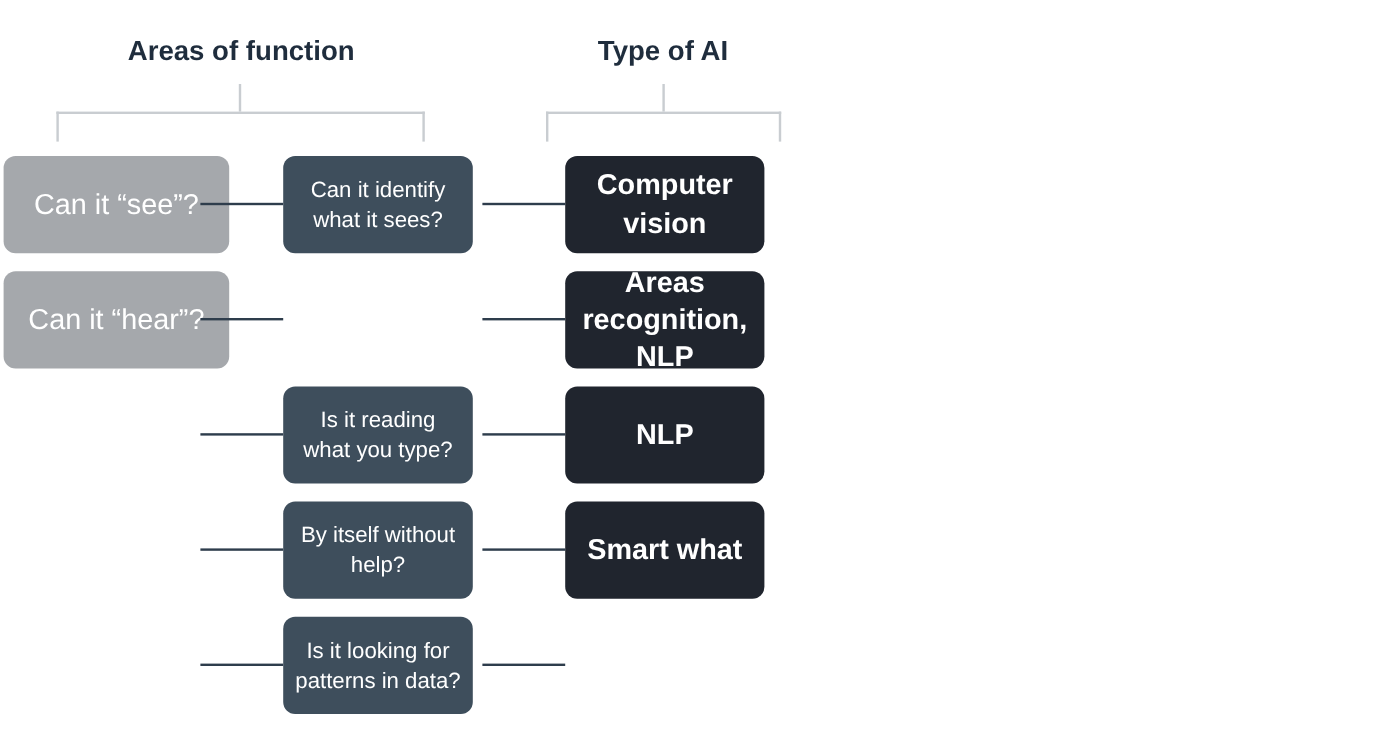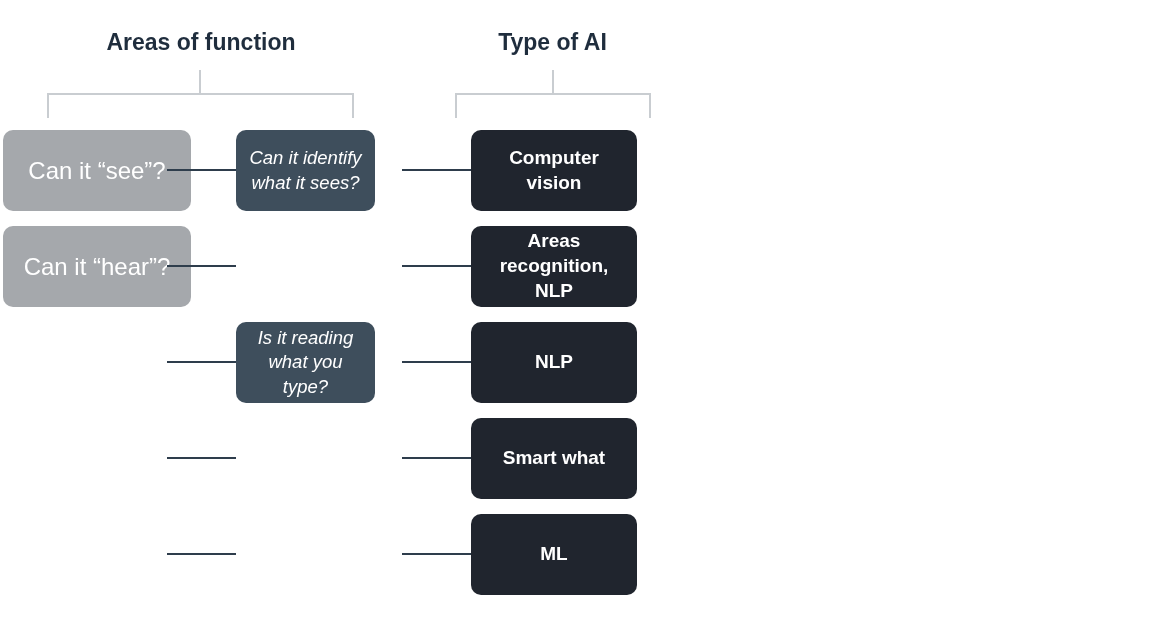--- a/index.html
+++ b/index.html
@@ -80,10 +80,9 @@
   }
   .box-question {
     left: 236px;
-    width: 139px;
+    width: 158px;
     background: #3e4e5c;
     font-size: 18.5px;
-    font-style: italic;
     line-height: 1.3;
   }
   .box-aitype {

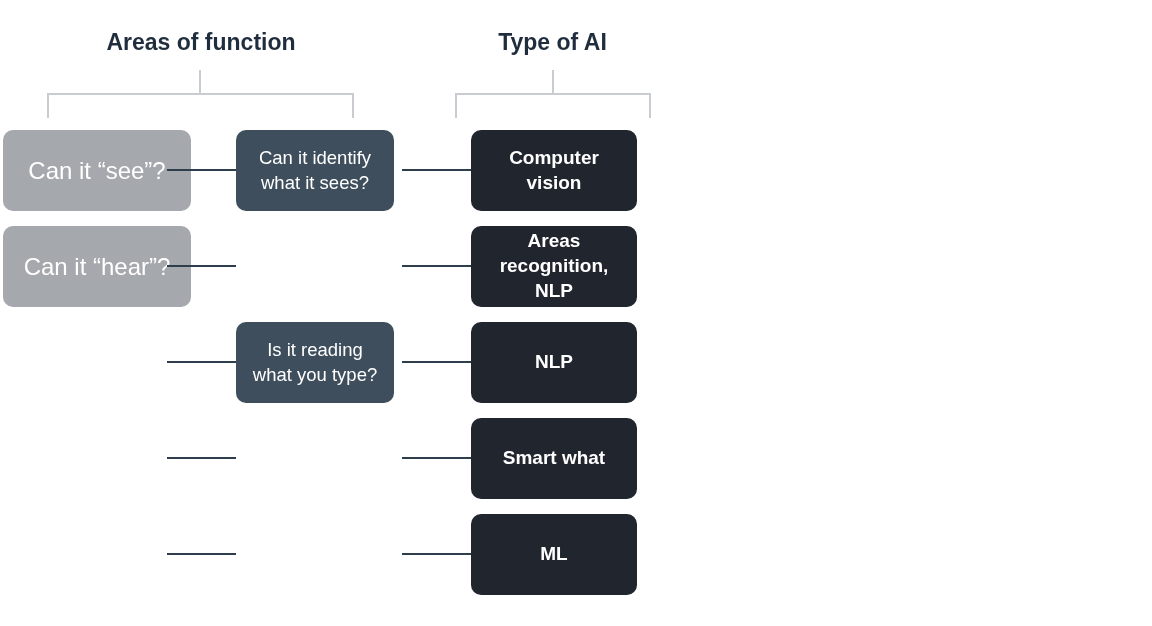--- a/index.html
+++ b/index.html
@@ -89,7 +89,7 @@
     left: 471px;
     width: 166px;
     background: #20252e;
-    font-size: 19px;
+    font-size: 24px;
     font-weight: bold;
     line-height: 1.3;
   }

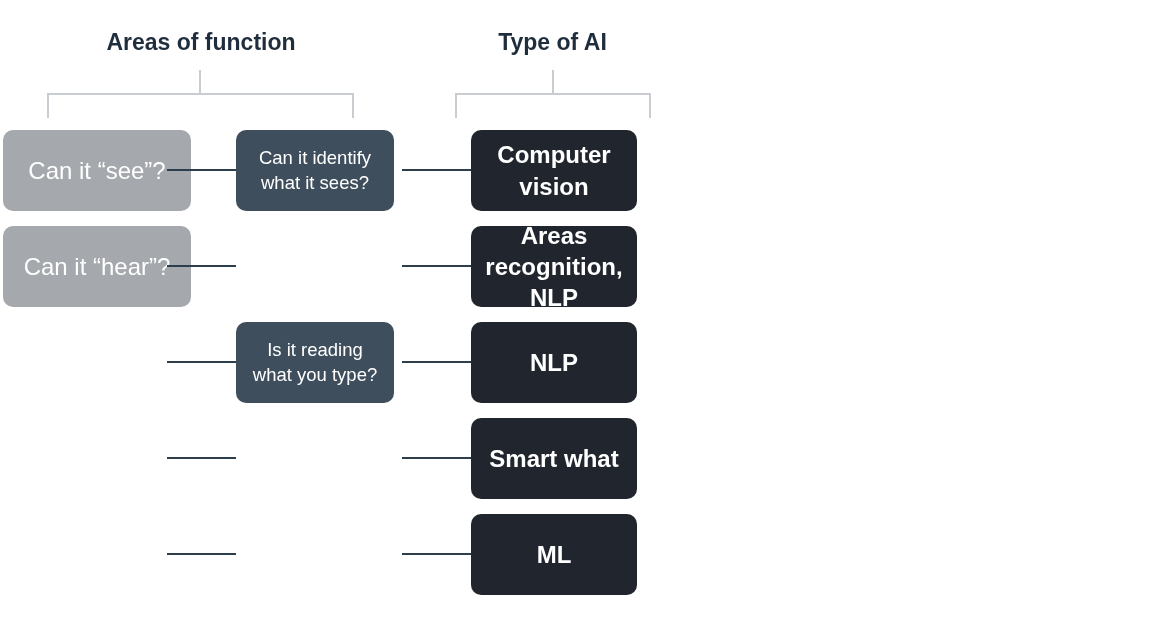--- a/index.html
+++ b/index.html
@@ -144,6 +144,8 @@
 
   <div class="row row-3">
     <div class="connector connector-left"></div>
+    <div class="box box-question">By itself without
+help?</div>
     <div class="connector connector-right"></div>
     <div class="box box-aitype">Smart what</div>
   </div>

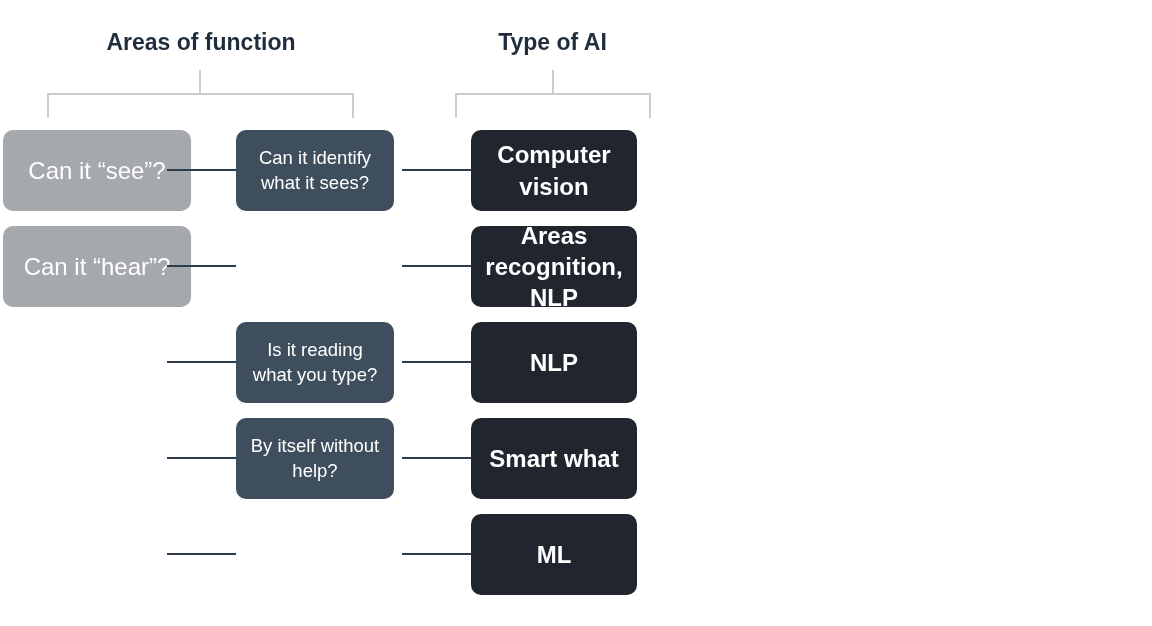--- a/index.html
+++ b/index.html
@@ -152,6 +152,8 @@
 
   <div class="row row-4">
     <div class="connector connector-left"></div>
+    <div class="box box-question">Is it looking for
+patterns in data?</div>
     <div class="connector connector-right"></div>
     <div class="box box-aitype">ML</div>
   </div>

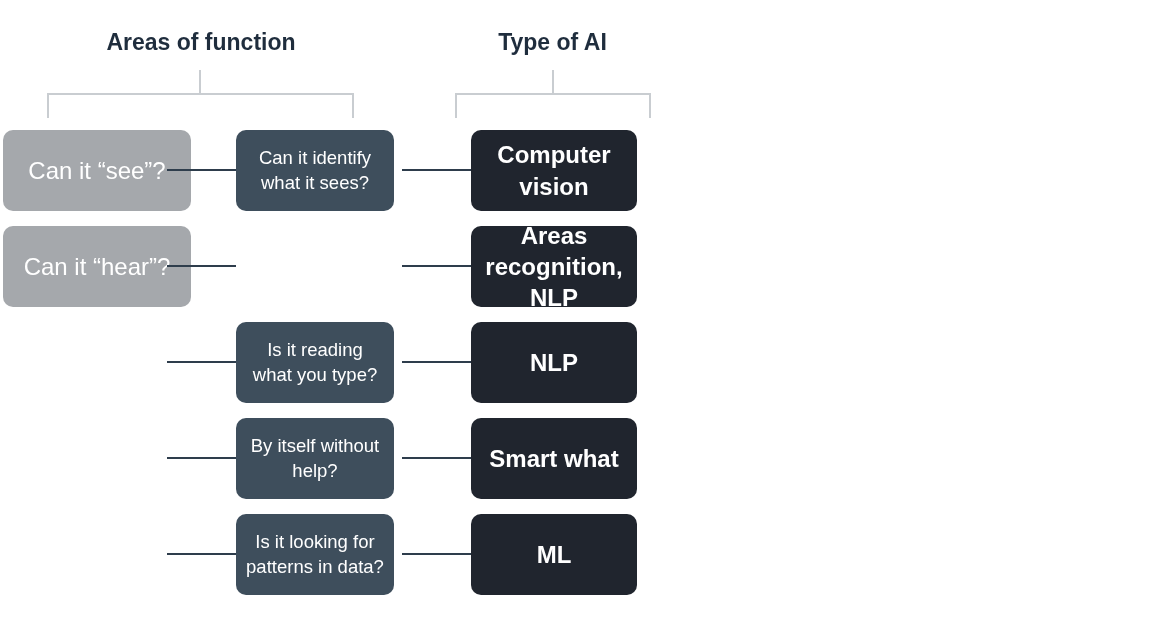--- a/index.html
+++ b/index.html
@@ -155,7 +155,6 @@
     <div class="box box-question">Is it looking for
 patterns in data?</div>
     <div class="connector connector-right"></div>
-    <div class="box box-aitype">ML</div>
   </div>
 
 </div>

